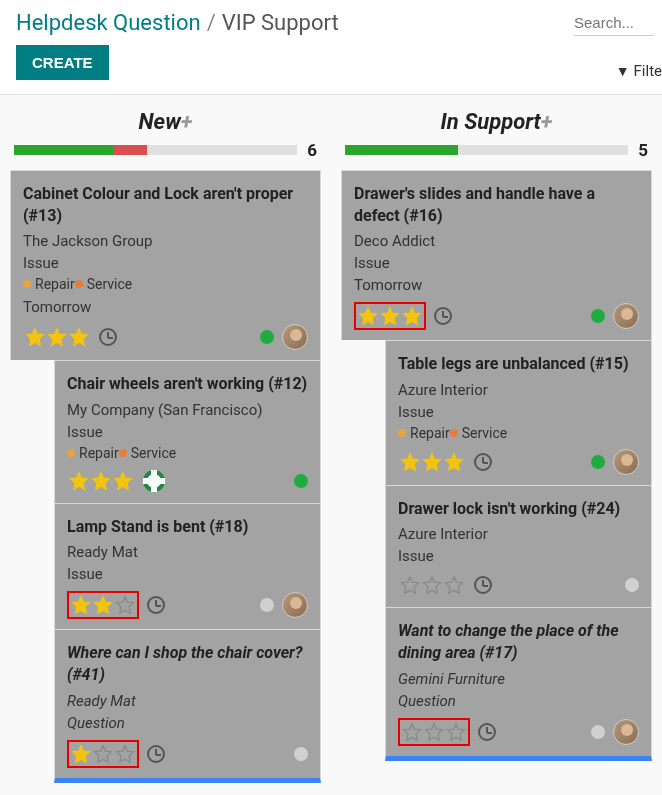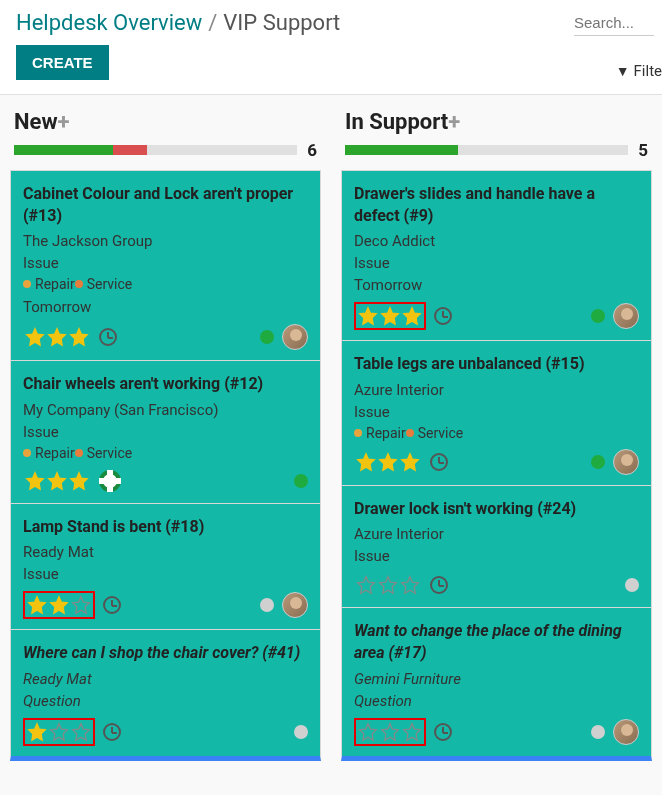--- a/index.html
+++ b/index.html
@@ -54,7 +54,7 @@
 
 <div class="header">
   <div class="breadcrumb">
-    <a href="#">Helpdesk Overview</a>
+    <a href="#">Helpdesk Question</a>
     <span class="sep">/</span>
     <span class="cur">VIP Support</span>
   </div>

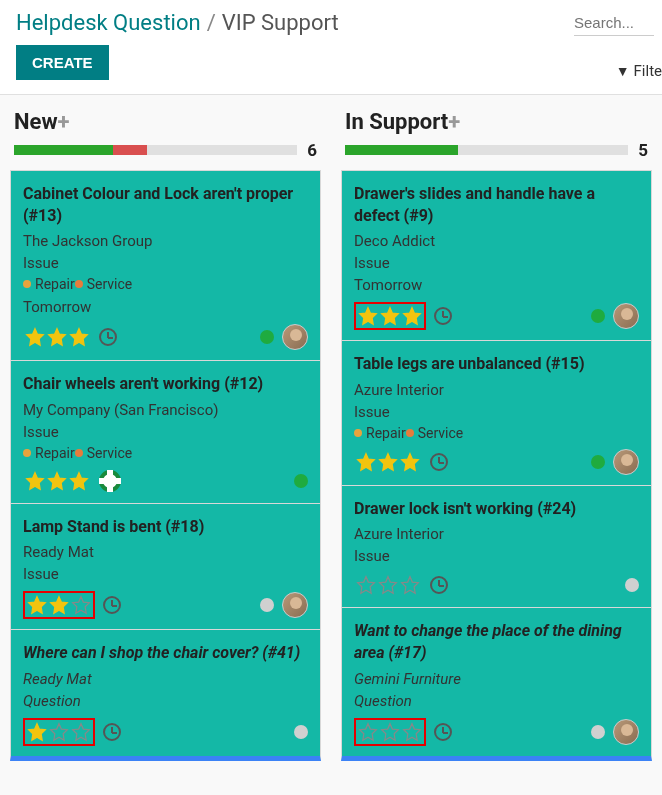--- a/index.html
+++ b/index.html
@@ -16,7 +16,7 @@
 .funnel-icon { font-size: 14px; }
 .board { display: flex; padding: 14px 10px; gap: 20px; }
 .column { flex: 1; min-width: 0; }
-.col-head { display: flex; align-items: center; justify-content: flex-start; padding: 0 4px 6px 4px; }
+.col-head { display: flex; align-items: center; justify-content: center; padding: 0 4px 6px 4px; font-style: italic; }
 .col-title { font-size: 22px; font-weight: bold; color: #222; }
 .plus { color: #999; font-size: 22px; font-weight: bold; cursor: pointer; }
 .col-bar-row { display: flex; align-items: center; gap: 10px; margin-bottom: 10px; padding: 0 4px; }

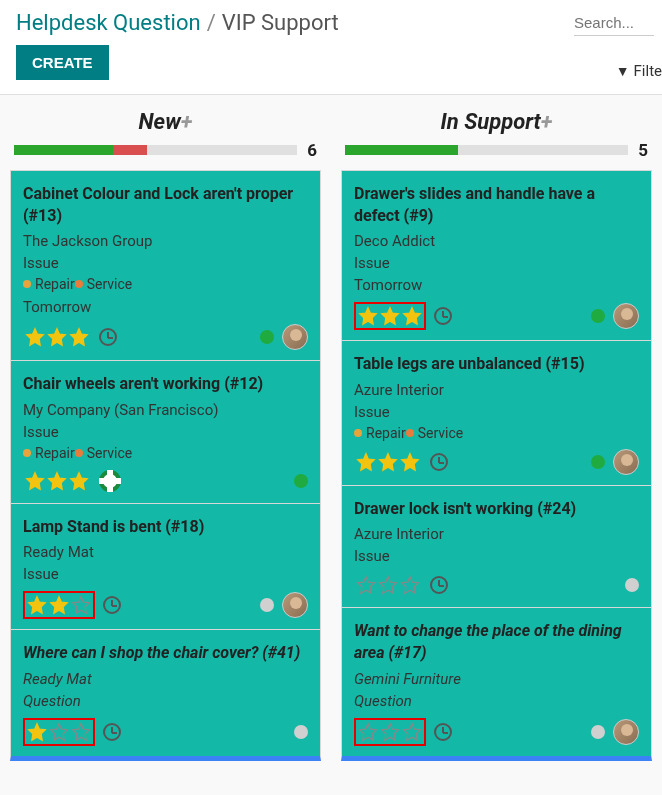--- a/index.html
+++ b/index.html
@@ -23,7 +23,7 @@
 .col-bar { flex: 1; height: 10px; background: #e0e0e0; position: relative; display: flex; }
 .col-seg { height: 100%; }
 .col-count { font-size: 17px; font-weight: bold; color: #222; }
-.card { background: #14b8a6; border: 1px solid #d8d8d8; padding: 12px 12px 10px 12px; margin-bottom: 0; border-bottom: none; }
+.card { background: #a3a3a3; border: 1px solid #d8d8d8; padding: 12px 12px 10px 12px; margin-bottom: 0; border-bottom: none; }
 .card:last-child { border-bottom: 5px solid #3b82f6; font-style: italic; }
 .card + .card { border-top: 1px solid #d8d8d8; }
 .card-title { font-size: 16px; font-weight: bold; color: #222; line-height: 1.35; margin-bottom: 6px; }

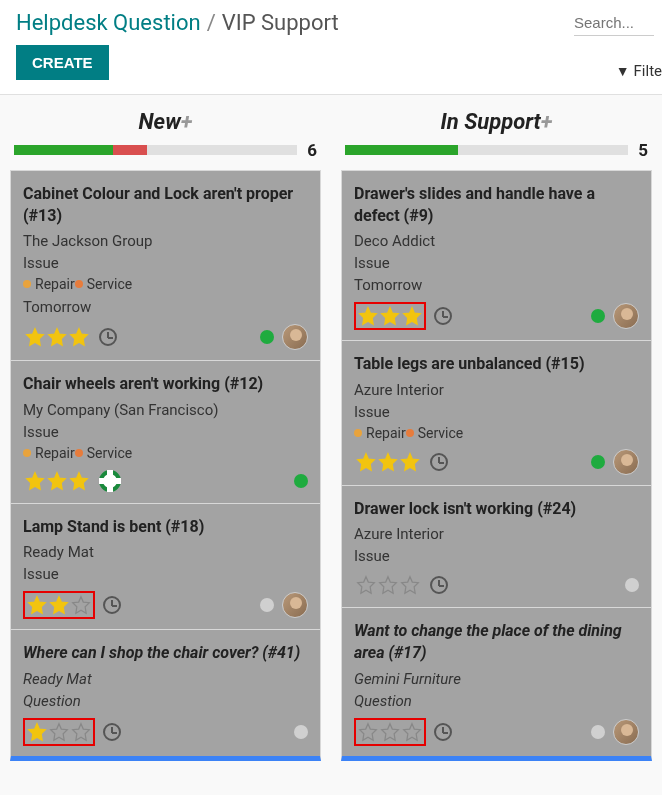--- a/index.html
+++ b/index.html
@@ -237,7 +237,7 @@
         <div class="col-count">5</div>
       </div>
       <div class="card">
-        <div class="card-title">Drawer's slides and handle have a defect (#9)</div>
+        <div class="card-title">Drawer's slides and handle have a defect (#16)</div>
         <div class="card-line">Deco Addict</div>
         <div class="card-line">Issue</div>
         <div class="card-line">Tomorrow</div>

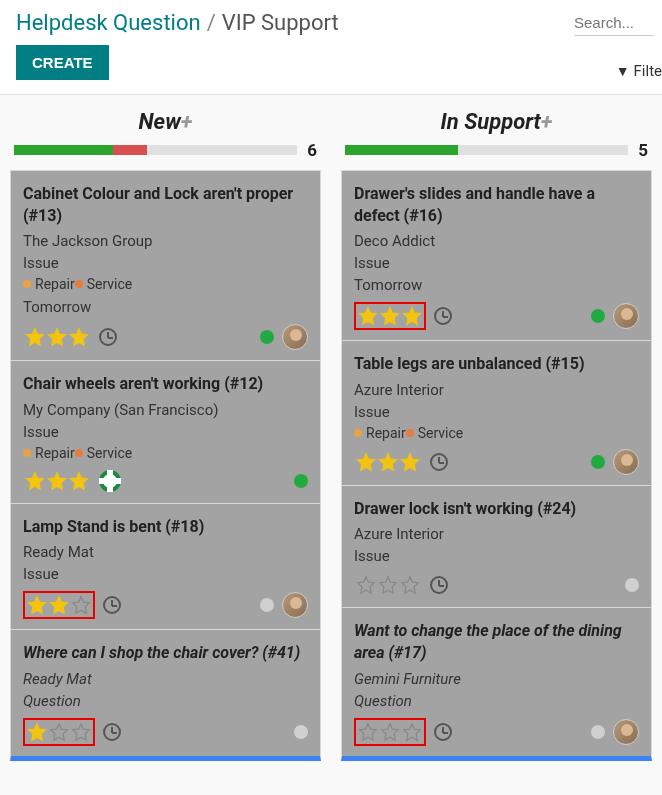--- a/index.html
+++ b/index.html
@@ -25,7 +25,7 @@
 .col-count { font-size: 17px; font-weight: bold; color: #222; }
 .card { background: #a3a3a3; border: 1px solid #d8d8d8; padding: 12px 12px 10px 12px; margin-bottom: 0; border-bottom: none; }
 .card:last-child { border-bottom: 5px solid #3b82f6; font-style: italic; }
-.card + .card { border-top: 1px solid #d8d8d8; }
+.card + .card { border-top: 1px solid #d8d8d8; margin-left: 44px; }
 .card-title { font-size: 16px; font-weight: bold; color: #222; line-height: 1.35; margin-bottom: 6px; }
 .card-line { font-size: 15px; color: #333; margin-bottom: 4px; }
 .tags { display: flex; margin-bottom: 6px; }

